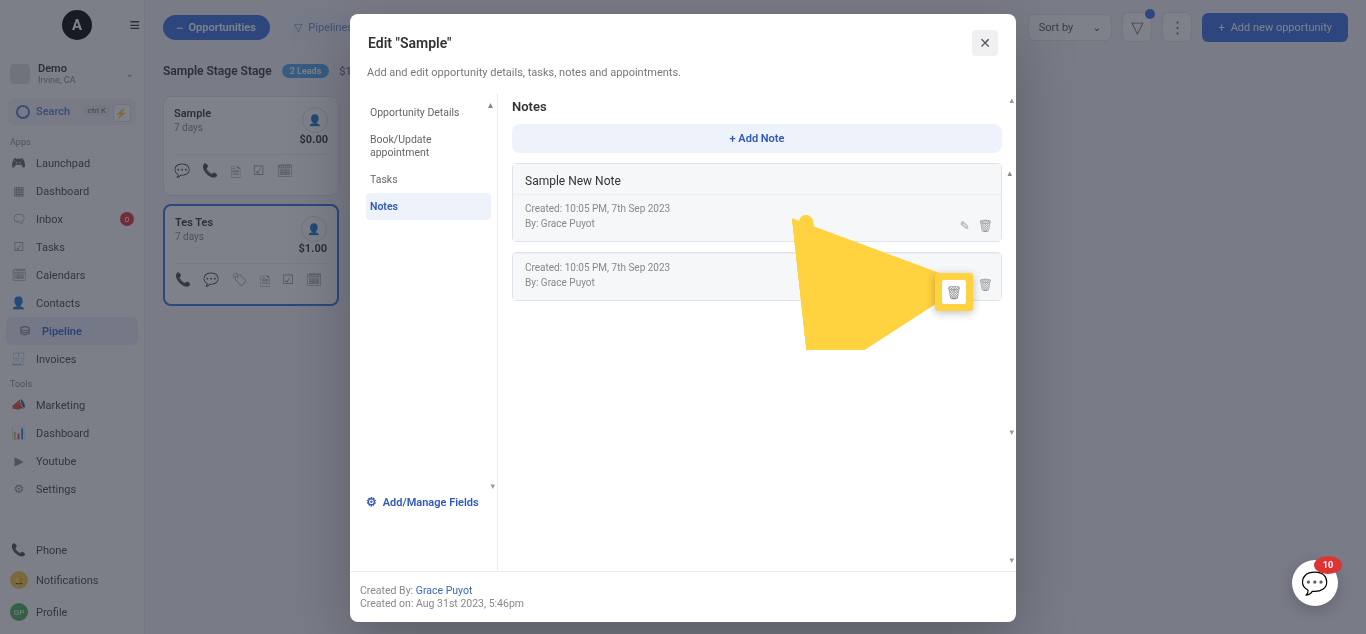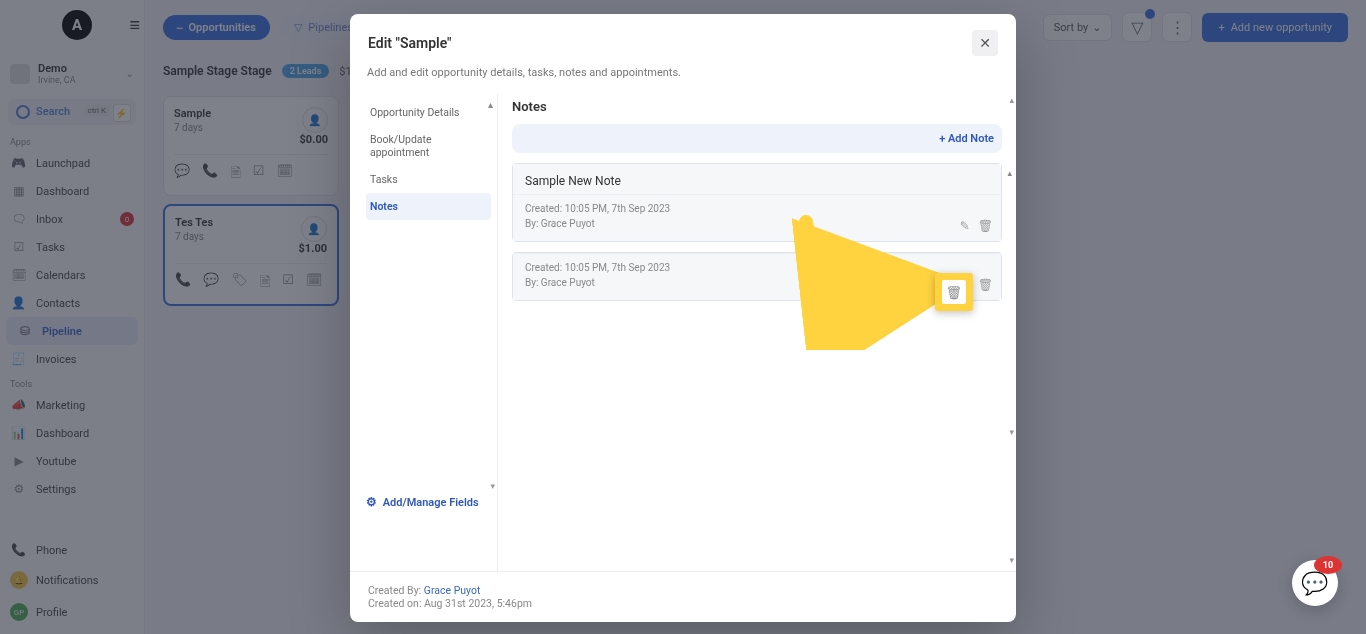--- a/index.html
+++ b/index.html
@@ -35,7 +35,7 @@
 .pill.opps { background: #3670e0; color: #fff; font-weight: 600; }
 .pill.pipe { background: #eef2fb; color: #6b88c7; }
 .topbar .spacer { flex: 1; }
-.tb-btn { padding: 6px 10px; border: 1px solid #e0e3ea; border-radius: 6px; font-size: 11px; background: #fff; display: flex; align-items: flex-start; gap: 4px; color: #555; }
+.tb-btn { padding: 6px 10px; border: 1px solid #e0e3ea; border-radius: 6px; font-size: 11px; background: #fff; display: flex; align-items: flex-start; gap: 19px; color: #555; }
 .tb-icon { width: 30px; height: 30px; border: 1px solid #e0e3ea; border-radius: 6px; display: flex; align-items: center; justify-content: center; background: #fff; color: #666; position: relative; }
 .tb-icon .dot-b { position: absolute; top: -4px; right: -4px; width: 10px; height: 10px; border-radius: 50%; background: #3670e0; }
 .add-btn { padding: 8px 16px; background: #3670e0; color: #fff; border-radius: 6px; font-size: 11px; display: flex; align-items: center; gap: 6px; }

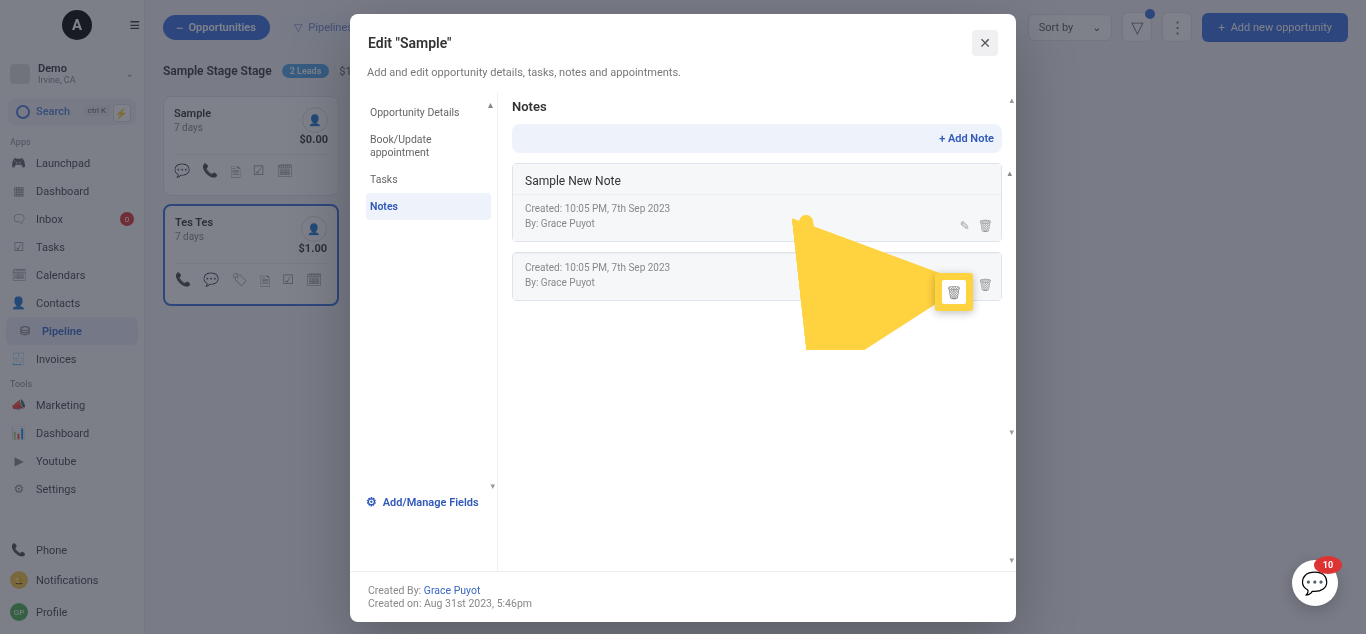--- a/index.html
+++ b/index.html
@@ -73,7 +73,7 @@
 
 .right-panel { flex: 1; padding: 4px 14px 10px; position: relative; display: flex; flex-direction: column; }
 .right-panel h3 { font-size: 13px; font-weight: 600; color: #333; margin: 2px 0 10px; }
-.add-note-btn { background: #eef2fb; color: #2f58b8; text-align: right; padding: 8px; font-size: 11px; font-weight: 600; border-radius: 8px; margin-bottom: 10px; cursor: pointer; }
+.add-note-btn { background: #eef2fb; color: #2f58b8; text-align: center; padding: 8px; font-size: 11px; font-weight: 600; border-radius: 8px; margin-bottom: 10px; cursor: pointer; }
 
 .note-card { border: 1px solid #dfe3eb; border-radius: 4px; margin-bottom: 10px; position: relative; }
 .note-head { padding: 10px 12px 6px; font-size: 12px; color: #333; background: #f6f7f9; }

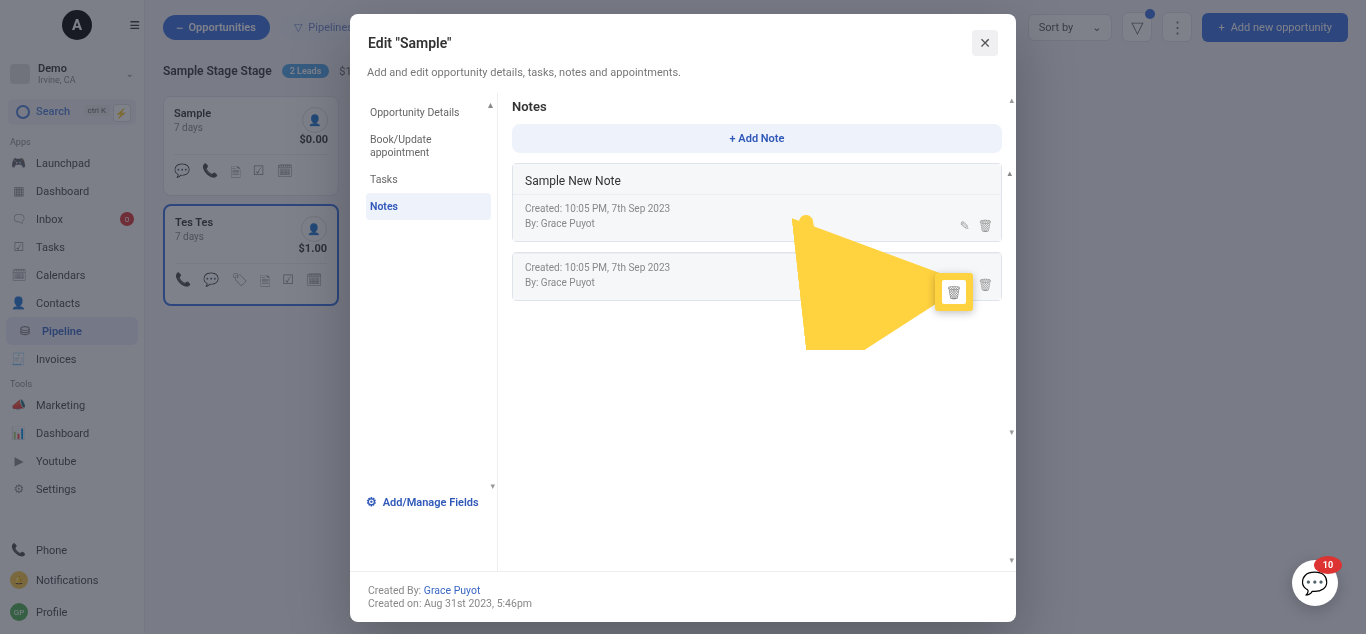--- a/index.html
+++ b/index.html
@@ -81,7 +81,7 @@
 .note-meta .actions { position: absolute; right: 8px; bottom: 6px; display: flex; gap: 8px; color: #999; font-size: 12px; }
 .note-card .scroll-up { position: absolute; right: -11px; top: 4px; font-size: 9px; color: #888; }
 
-.modal-footer { padding: 12px 18px; border-top: 1px solid #eee; font-size: 10.5px; color: #888; }
+.modal-footer { padding: 12px 10px; border-top: 1px solid #eee; font-size: 10.5px; color: #888; }
 .modal-footer a { color: #3a67c4; text-decoration: none; }
 
 .scroll-arrow { position: absolute; right: 2px; font-size: 9px; color: #999; }

